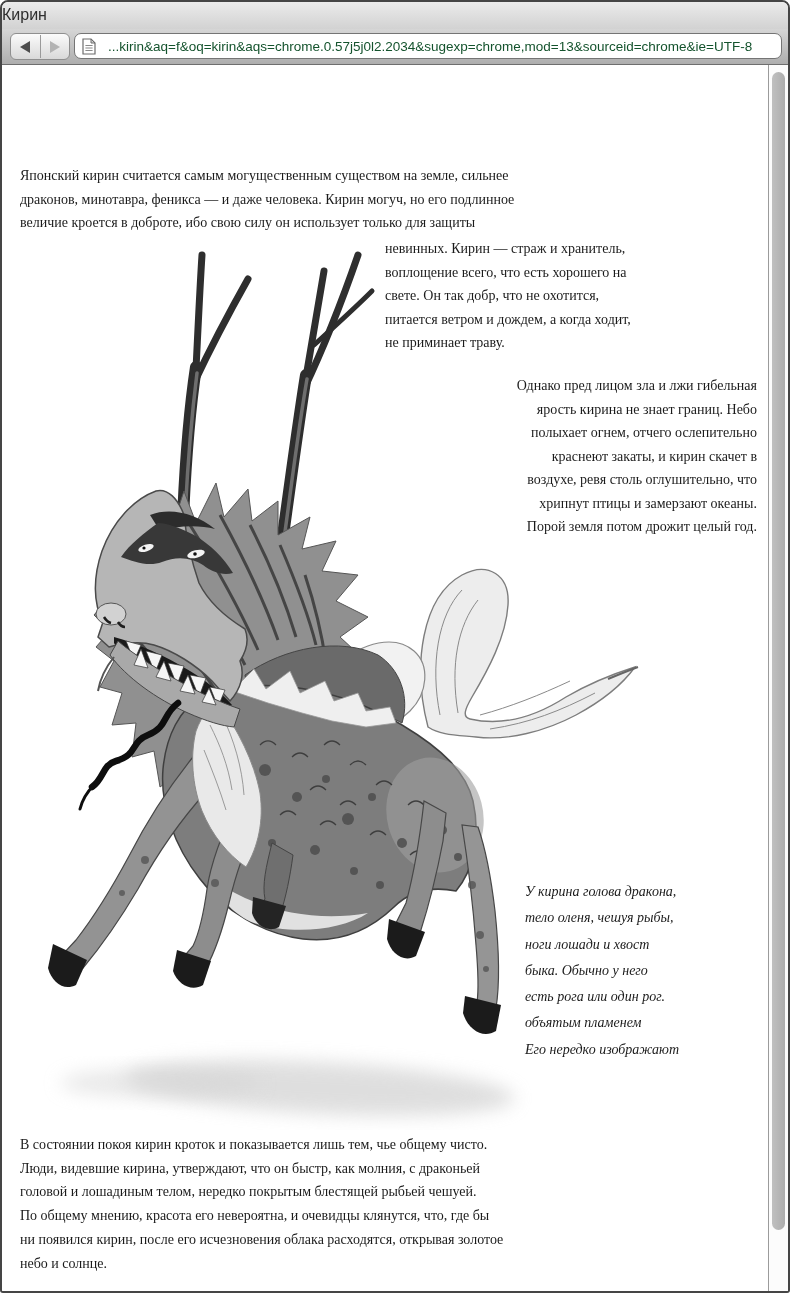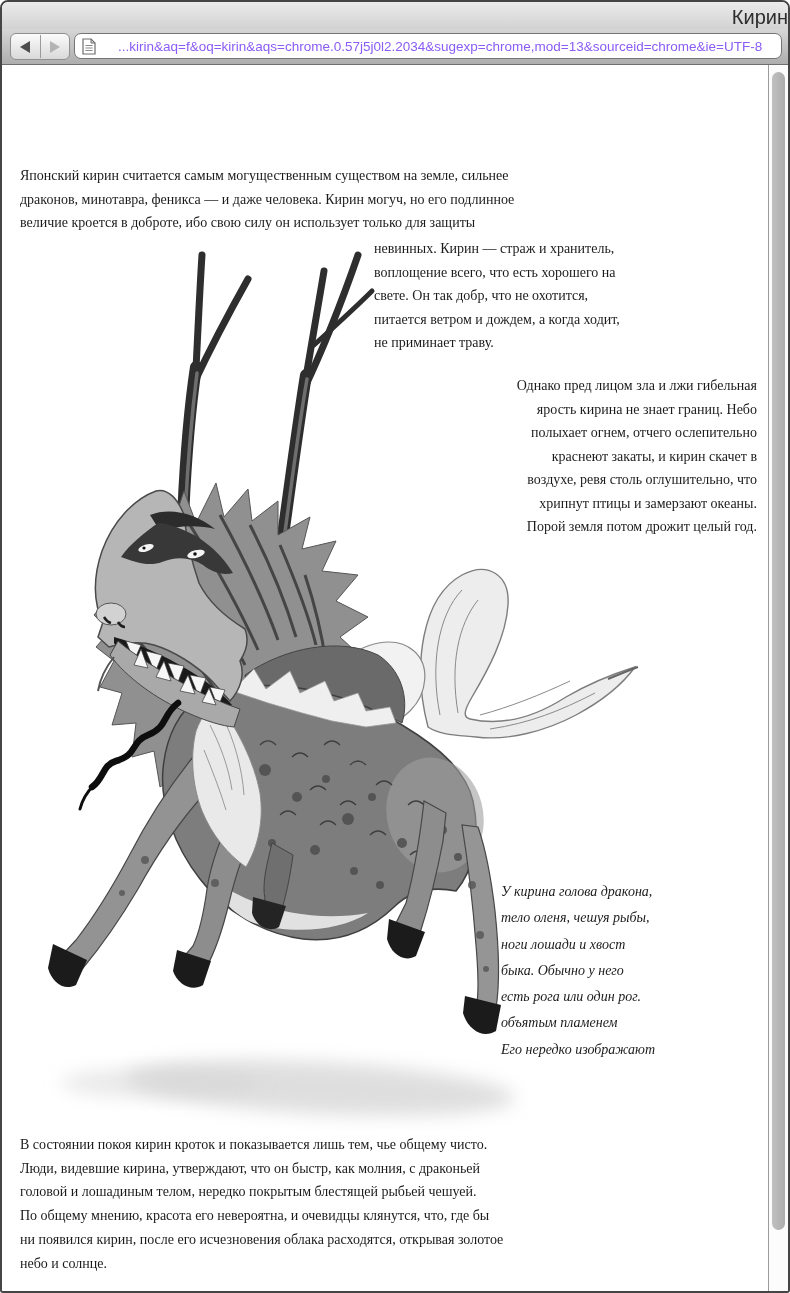--- a/index.html
+++ b/index.html
@@ -10,8 +10,8 @@
   
   .titlebar{position:absolute;left:0;top:0;right:0;height:27px;
             background:linear-gradient(#ebebeb,#d2d2d2);}
-  .page-title{position:absolute;left:0;right:0;top:4px;text-align:right;
-              font-family:"Liberation Sans","DejaVu Sans",sans-serif;font-size:20px;color:#2e2e2e;}
+  .page-title{position:absolute;left:0;right:0;top:4px;text-align:left;
+              font-family:"Liberation Sans","DejaVu Sans",sans-serif;font-size:16px;color:#2e2e2e;}
   .toolbar{position:absolute;left:0;top:27px;right:0;height:36px;
            background:linear-gradient(#d6d6d6,#aeaeae);border-bottom:1px solid #6e6e6e;box-sizing:border-box;}
   .navgroup{position:absolute;left:8px;top:4px;width:58px;height:25px;border:1px solid #8f8f8f;

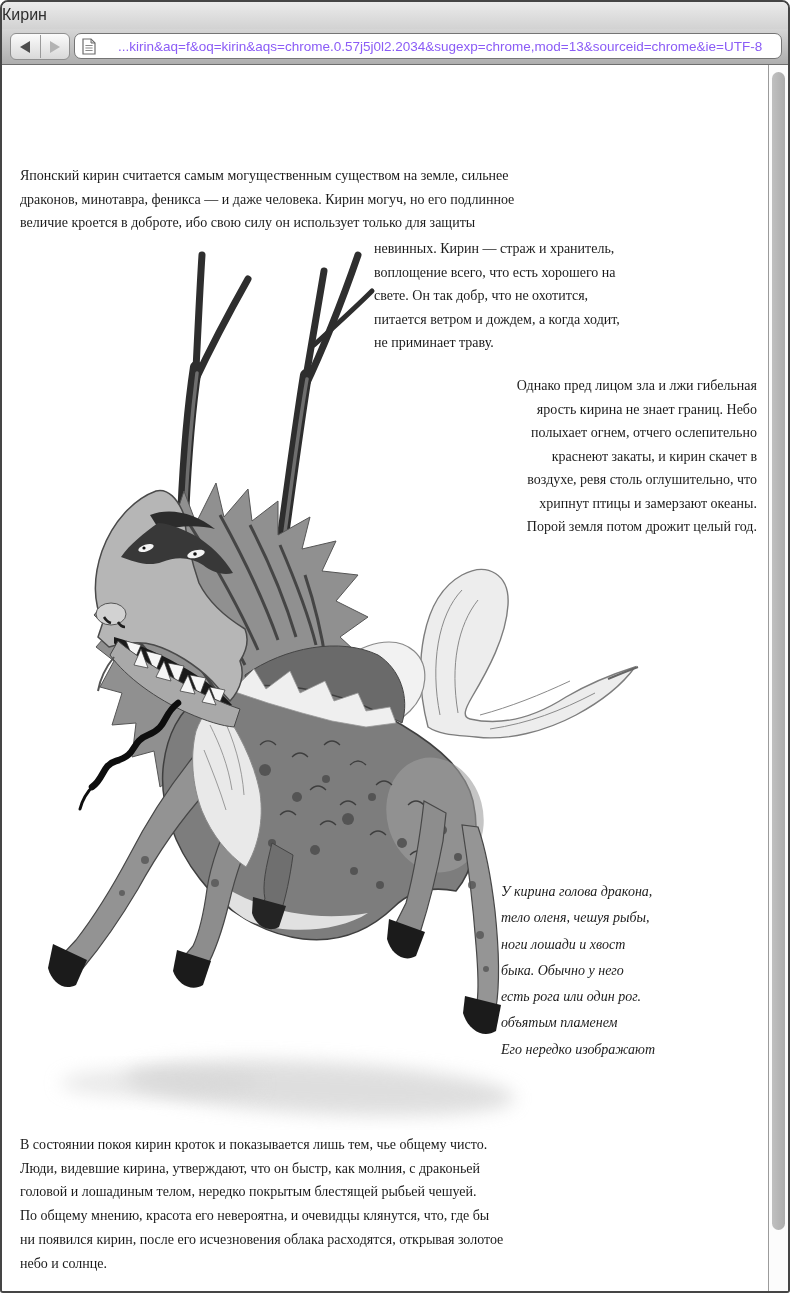--- a/index.html
+++ b/index.html
@@ -26,8 +26,8 @@
           border:1px solid #757575;border-radius:7px;display:flex;align-items:center;
           overflow:hidden;box-sizing:border-box;}
   .url-icon{margin-left:7px;flex:0 0 auto;display:flex;}
-  .url-text{margin-left:22px;font-family:"Liberation Sans","DejaVu Sans",sans-serif;font-size:13.5px;
-            color:#8b5cf6;white-space:nowrap;text-align:right;}
+  .url-text{margin-left:12px;font-family:"Liberation Sans","DejaVu Sans",sans-serif;font-size:13.5px;
+            color:#14532d;white-space:nowrap;text-align:right;}
   
   .content{position:absolute;left:0;top:63px;right:0;bottom:0;background:#fff;}
   .scrollbar{position:absolute;top:63px;right:0;bottom:0;width:20px;background:#fcfcfc;

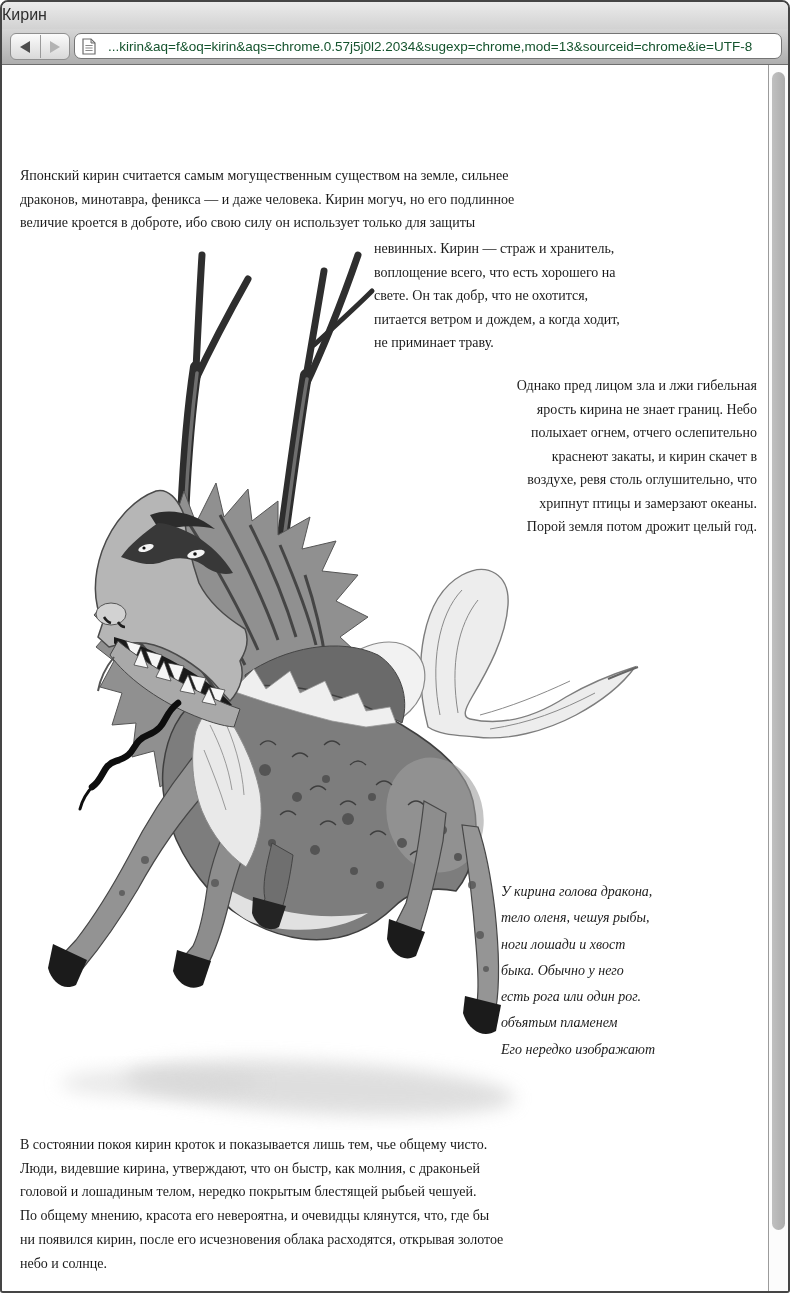--- a/index.html
+++ b/index.html
@@ -37,7 +37,7 @@
   .para{position:absolute;z-index:2;font-size:14px;}
   .tline{white-space:nowrap;}
   .p-intro{left:18px;top:99px;width:740px;line-height:23.5px;}
-  .p-wrap1{left:372px;top:172px;width:372px;line-height:23.5px;}
+  .p-wrap1{left:383px;top:172px;width:372px;line-height:23.5px;}
   .p-wrap2{left:383px;top:309px;width:372px;line-height:23.5px;text-align:right;}
   .p-caption{left:499px;top:814px;width:236px;line-height:26.3px;font-style:italic;}
   .p-footer{left:18px;top:1068px;width:742px;line-height:23.7px;}

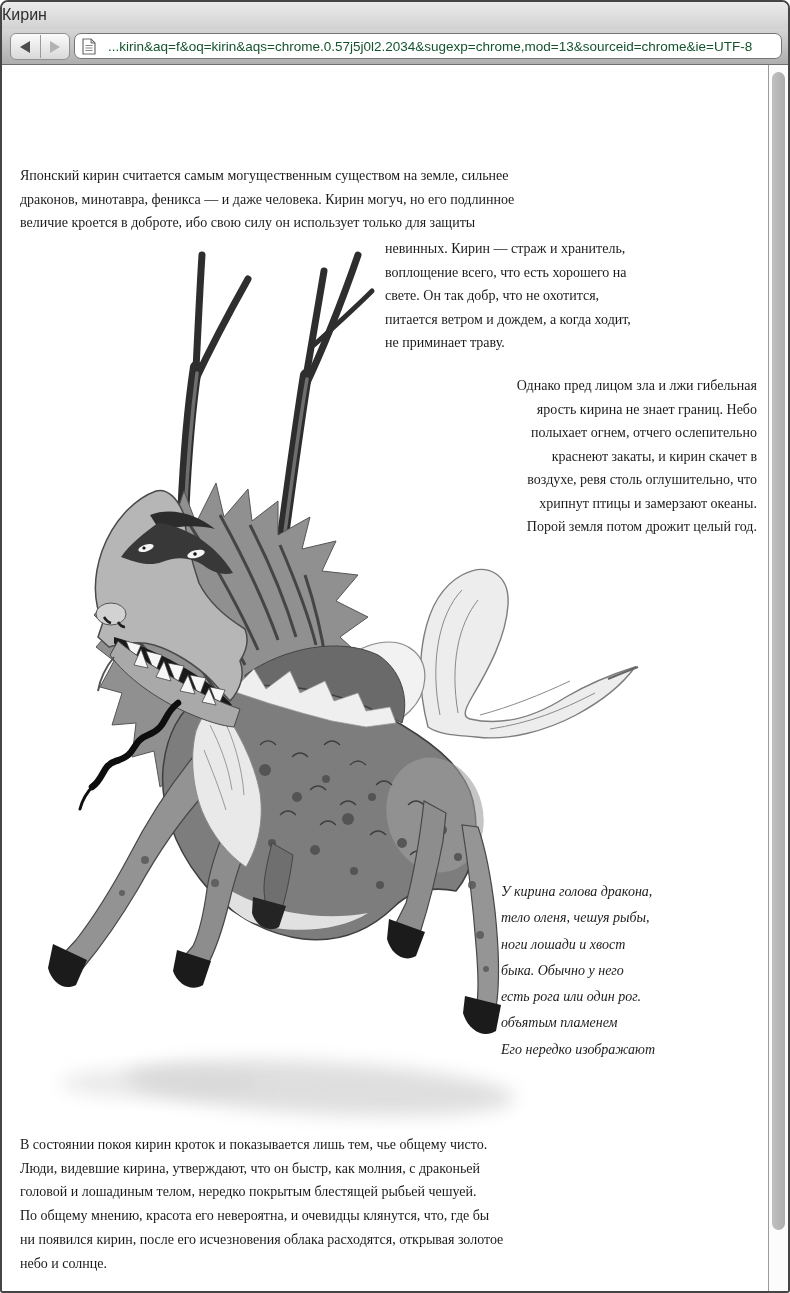--- a/index.html
+++ b/index.html
@@ -39,7 +39,7 @@
   .p-intro{left:18px;top:99px;width:740px;line-height:23.5px;}
   .p-wrap1{left:383px;top:172px;width:372px;line-height:23.5px;}
   .p-wrap2{left:383px;top:309px;width:372px;line-height:23.5px;text-align:right;}
-  .p-caption{left:499px;top:814px;width:236px;line-height:26.3px;font-style:italic;}
+  .p-caption{left:523px;top:814px;width:236px;line-height:26.3px;font-style:italic;}
   .p-footer{left:18px;top:1068px;width:742px;line-height:23.7px;}
   .illustration{position:absolute;left:8px;top:180px;width:645px;height:885px;z-index:1;}
 </style>

